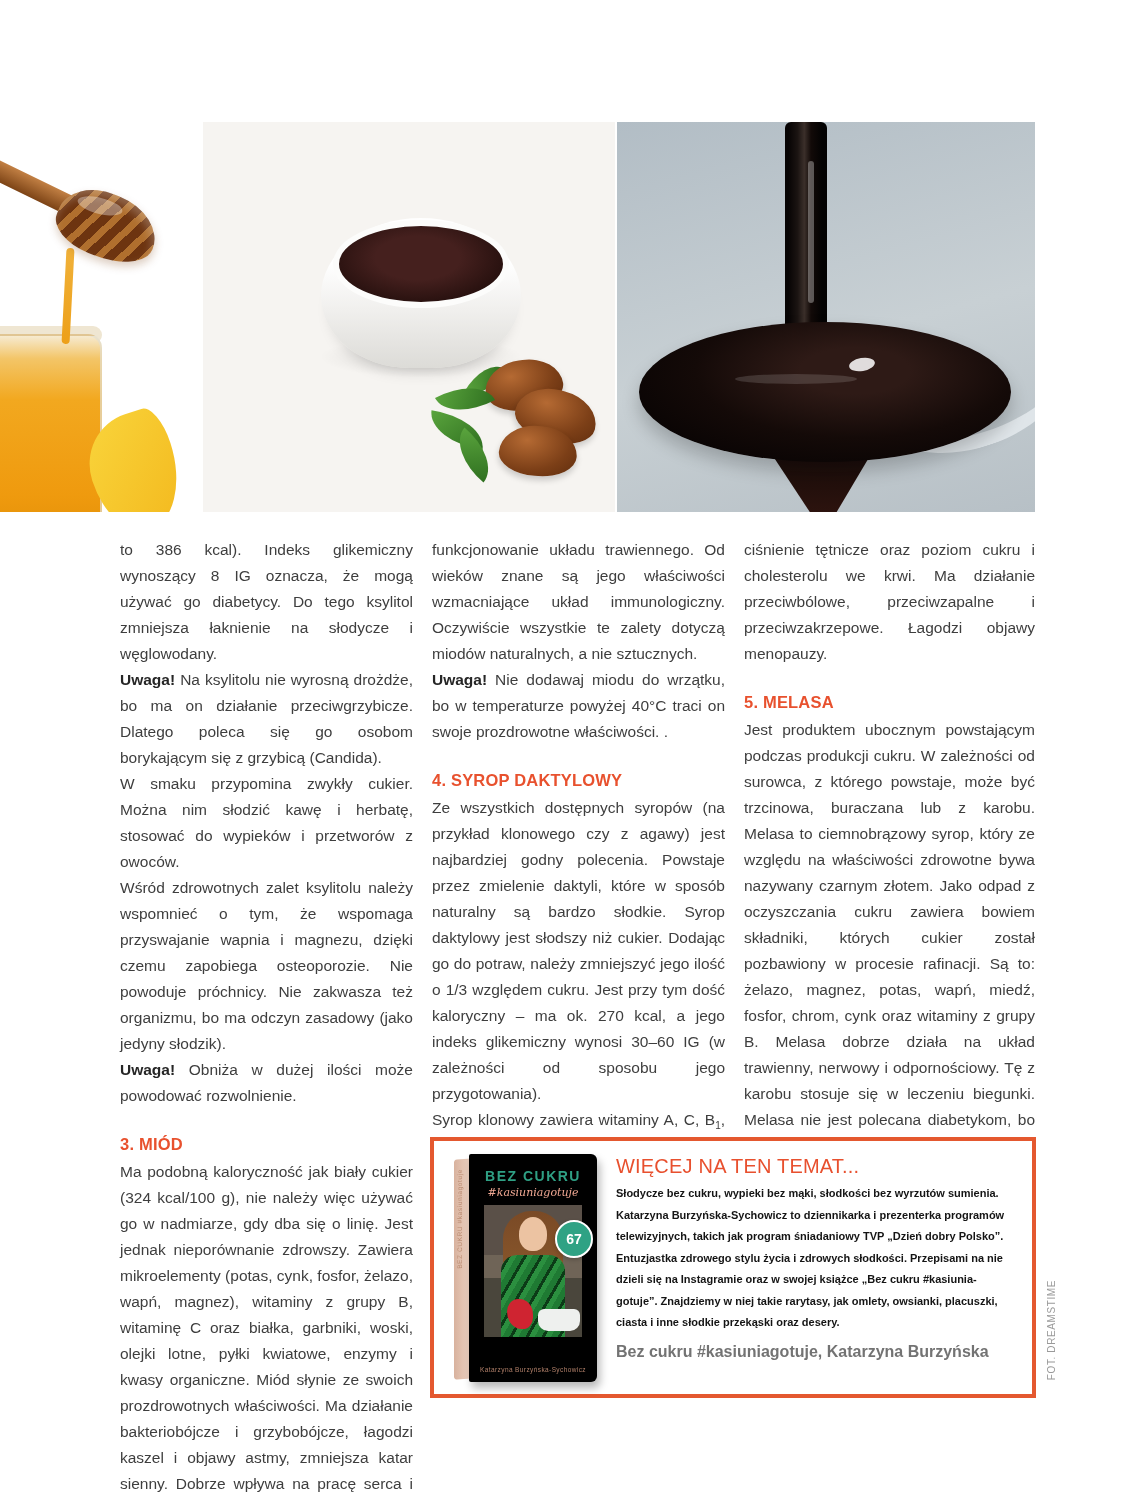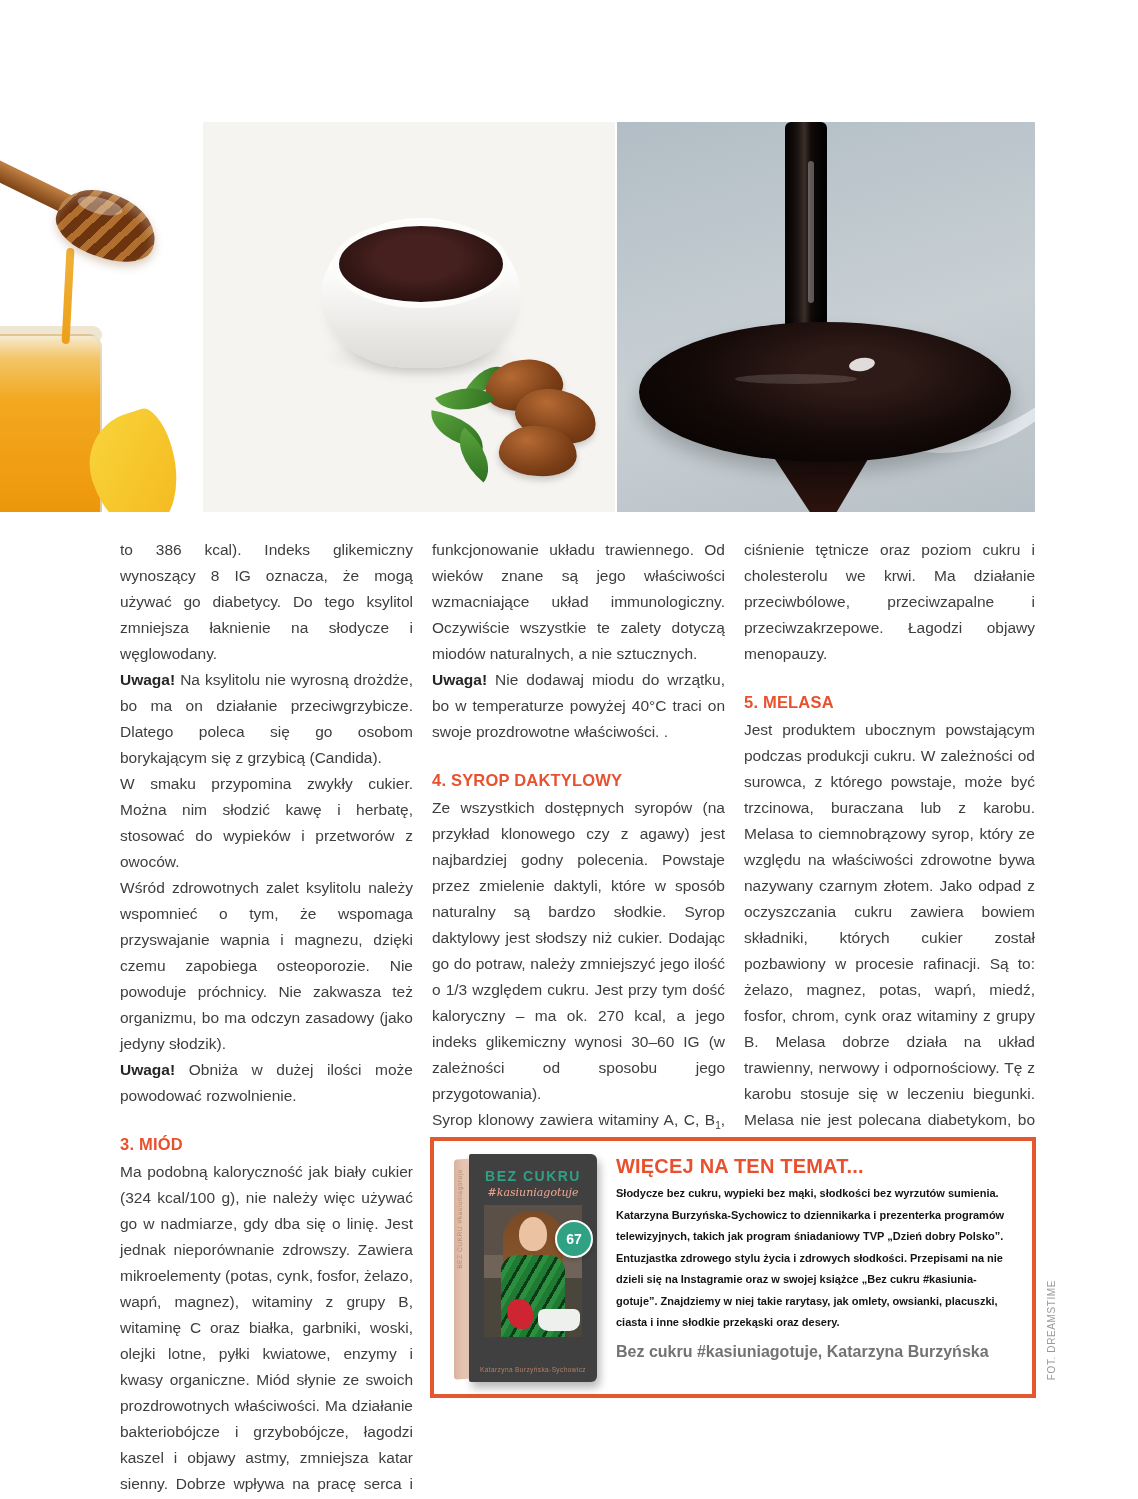--- a/index.html
+++ b/index.html
@@ -107,8 +107,8 @@
   .spine-text { position:absolute; left:2px; top:10px; writing-mode:vertical-rl;
     transform:rotate(180deg); font-size:6.5px; color:#b98a70; letter-spacing:.6px; }
   .book-cover { position:absolute; left:15px; top:0; width:128px; height:228px;
-    background:#404040; border-radius:2px 6px 6px 2px; text-align:center;
-    box-shadow:3px 6px 9px rgba(0,0,0,.28); }
+    background:#000000; border-radius:2px 6px 6px 2px; text-align:center;
+    box-shadow:3px 6px 9px rgba(0,0,0,.28);text-decoration:underline; }
   .bc-title { margin-top:14px; font-size:14px; font-weight:bold; letter-spacing:1.5px; color:#2fa084; }
   .bc-hashtag { margin-top:2px; font-size:11px; font-style:italic; color:#f0a893;
     font-family:"DejaVu Serif", serif; }

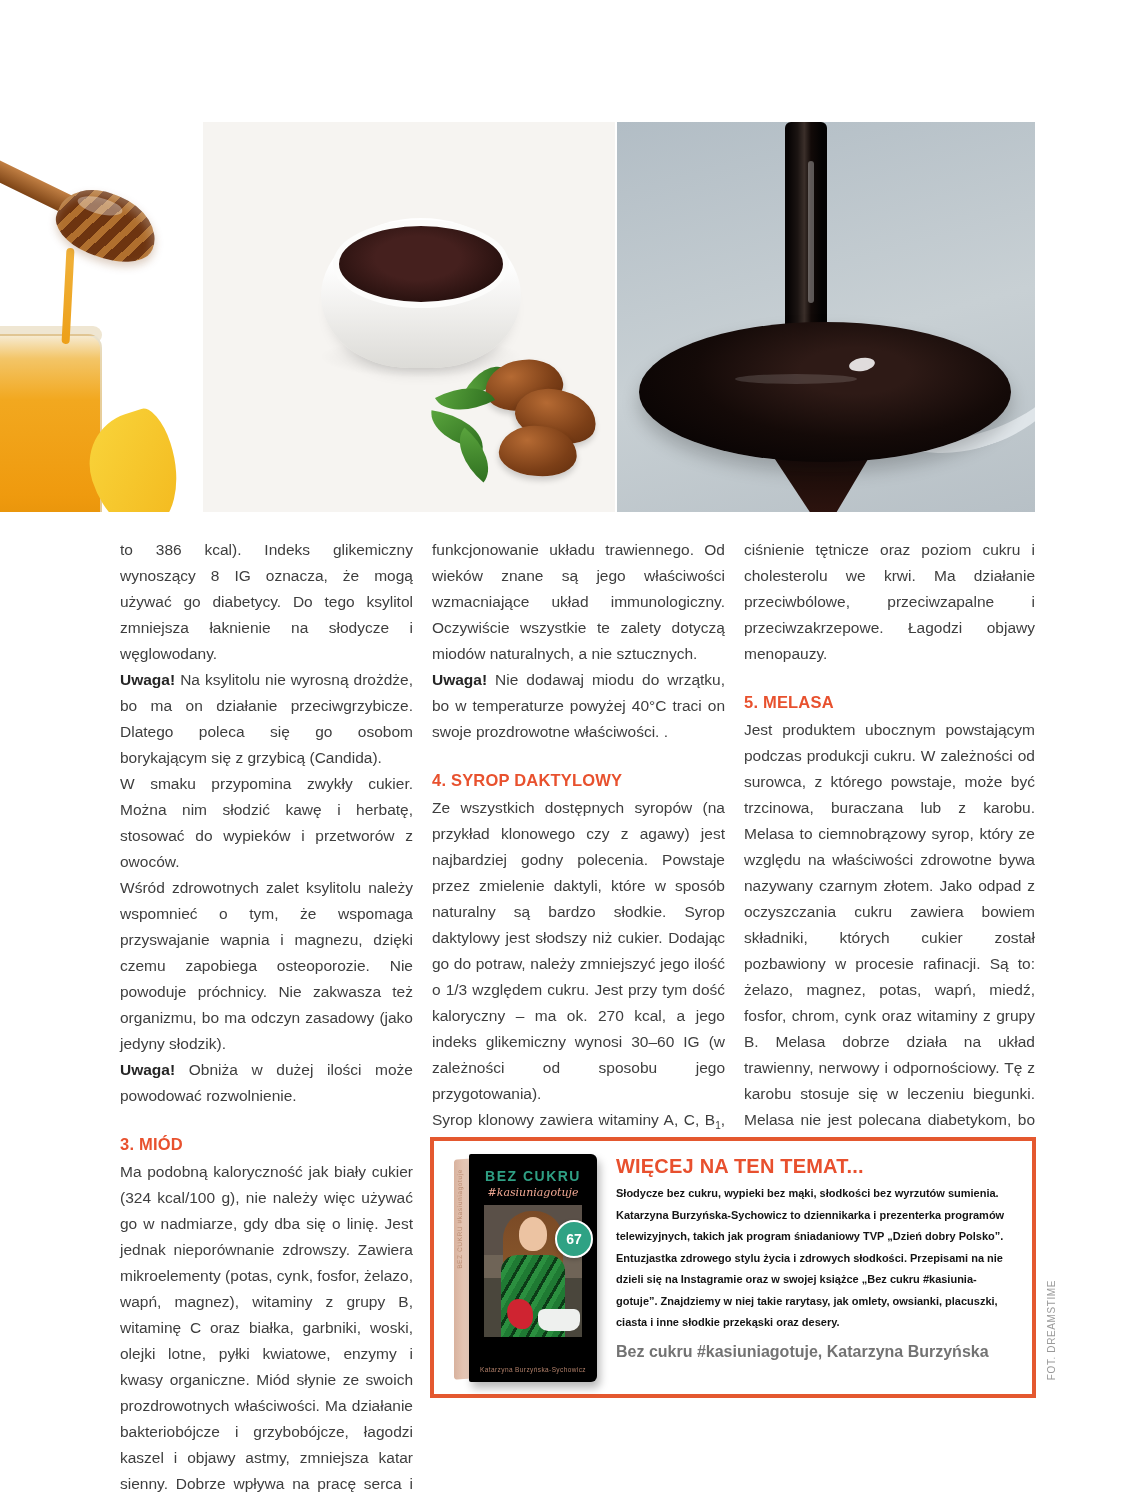--- a/index.html
+++ b/index.html
@@ -95,7 +95,7 @@
   #infobox { position:absolute; left:430px; top:1137px; width:606px; height:261px;
     border:4px solid #e4582f; background:#ffffff; }
   .ib-text { position:absolute; left:182px; top:14px; right:18px; }
-  .ib-heading { margin:0 0 5px; color:#e8502e; font-size:20px; font-weight:bold; letter-spacing:.2px; }
+  .ib-heading { margin:0 0 5px; color:#e8502e; font-size:20px; font-weight:normal; letter-spacing:.2px; }
   .ib-body { margin:0; font-size:11px; line-height:21.5px; font-weight:bold; color:#141414; }
   .ib-highlight { margin:9px 0 0; font-size:16px; font-weight:bold; color:#737373; }
 

